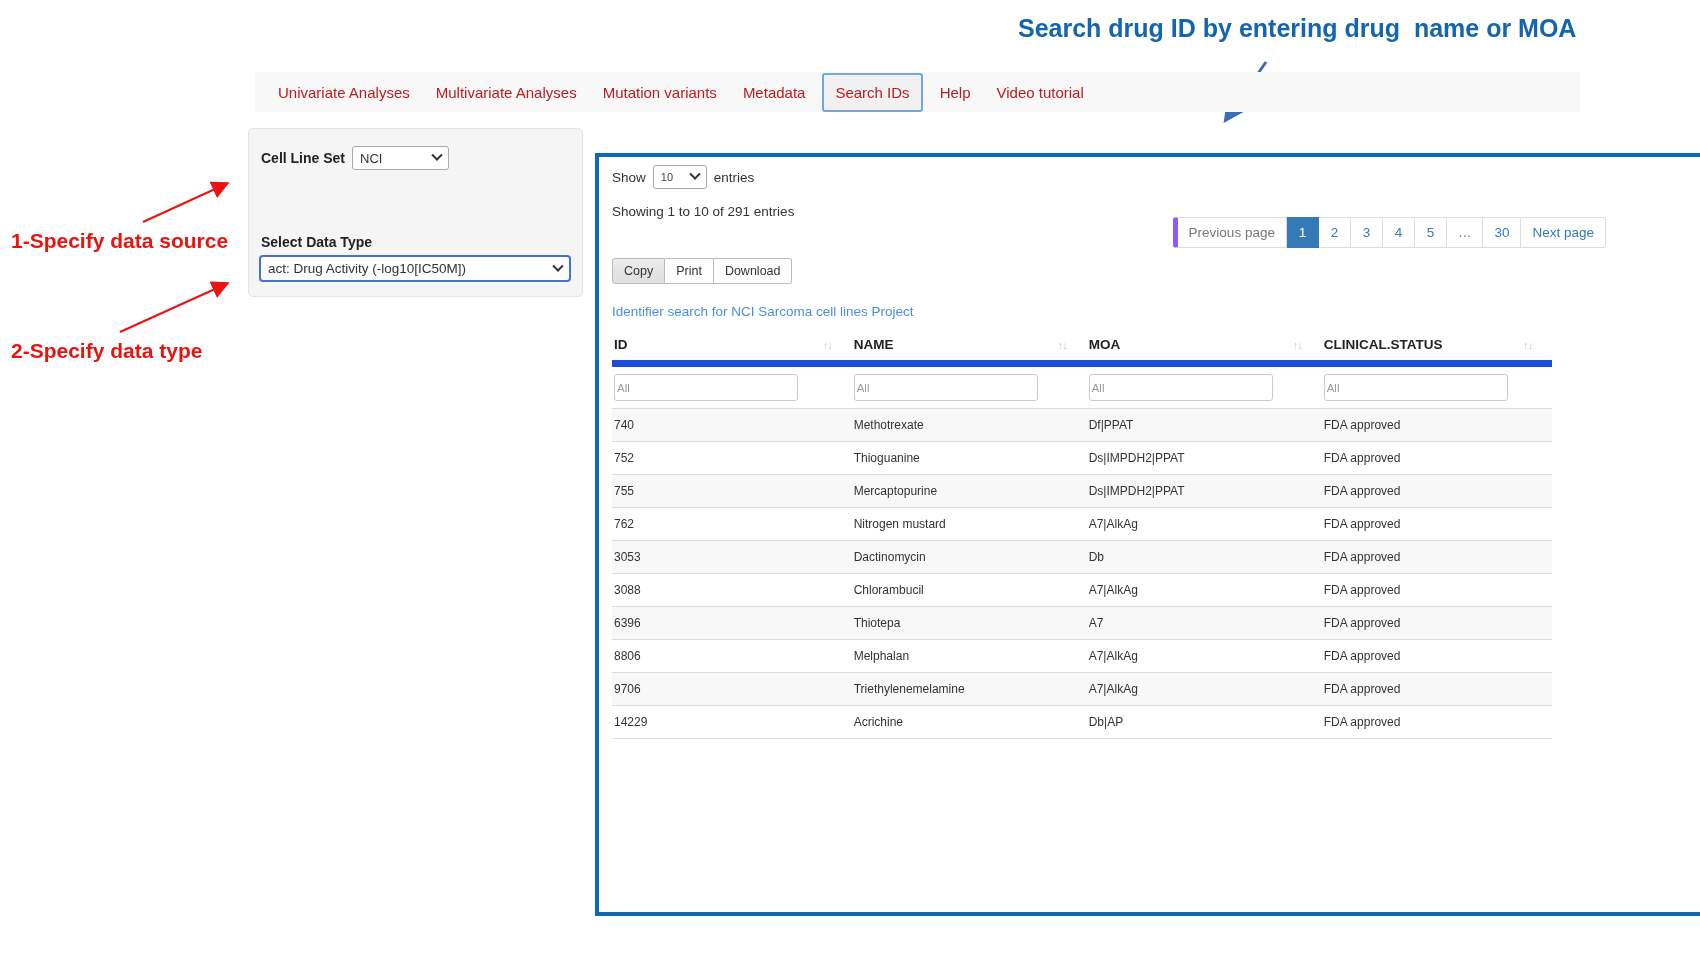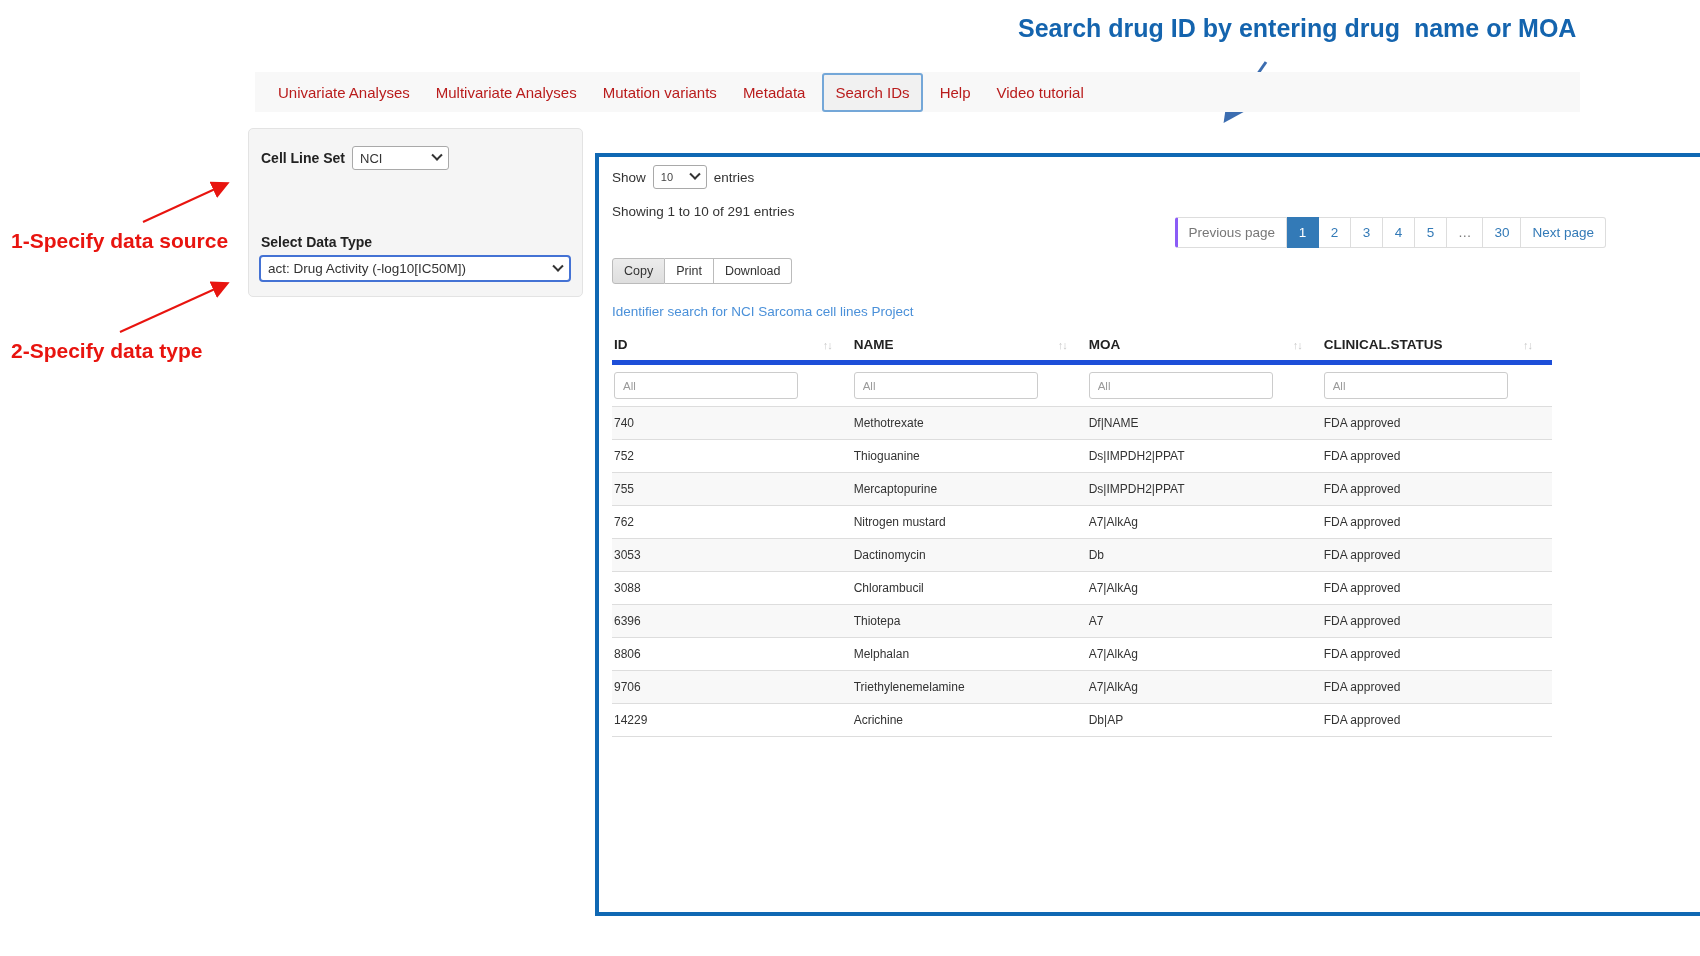--- a/index.html
+++ b/index.html
@@ -69,7 +69,7 @@
     min-width:32px; height:31px; padding:0 11px; display:flex; align-items:center; justify-content:center;
     background:#fff; border:1px solid #ddd; border-left:none; font-size:13.5px; color:#337ab7; cursor:pointer;
   }
-  .page-btn:first-child { border-left:3px solid #8b5cf6; border-radius:3px 0 0 3px; }
+  .page-btn:first-child { border-left:5px solid #8b5cf6; border-radius:3px 0 0 3px; }
   .page-btn:last-child { border-radius:0 3px 3px 0; }
   .page-btn.disabled { color:#777; cursor:default; }
   .page-btn.ellipsis { color:#777; }

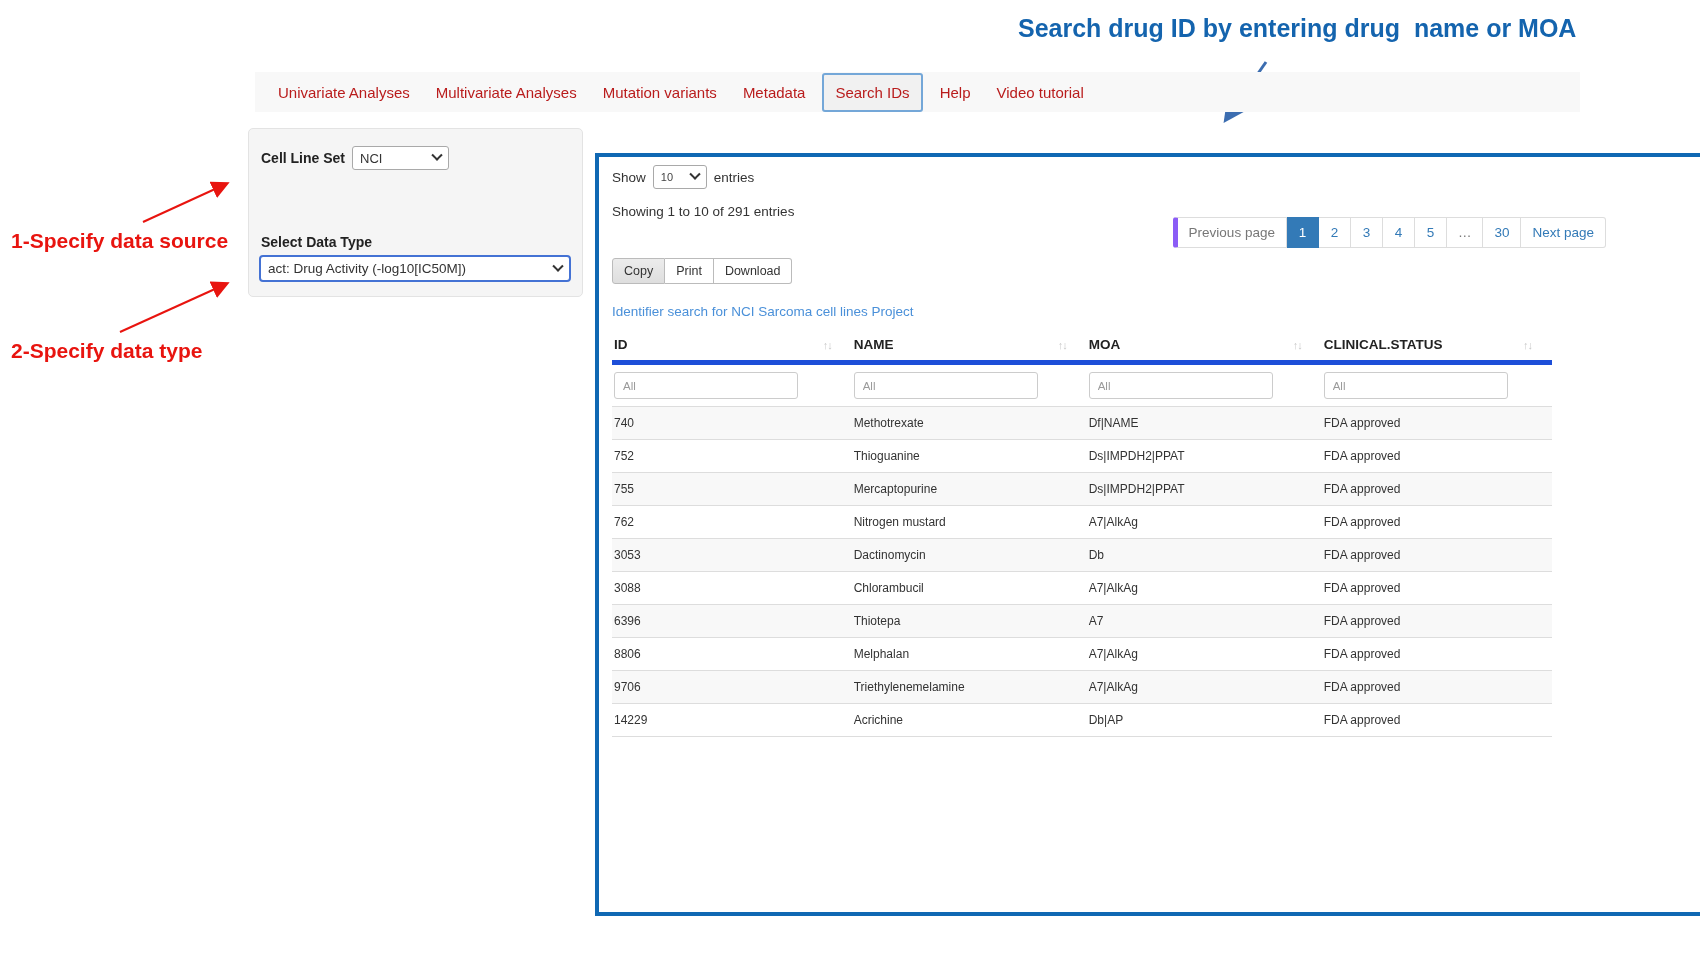--- a/index.html
+++ b/index.html
@@ -91,7 +91,7 @@
   col.c1 { width:25.5%; } col.c2 { width:25%; } col.c3 { width:25%; } col.c4 { width:24.5%; }
   th {
     text-align:left; font-size:13.5px; font-weight:bold; color:#222;
-    padding:8px 6px 8px 2px; border-bottom:5px solid #1d4ed8; cursor:pointer;
+    padding:8px 6px 8px 2px; border-bottom:7px solid #1d4ed8; cursor:pointer;
   }
   .th-inner { display:flex; align-items:center; }
   .sort-icon { margin-left:auto; margin-right:14px; color:#c9c9c9; font-size:11px; letter-spacing:-1px; font-weight:normal; }

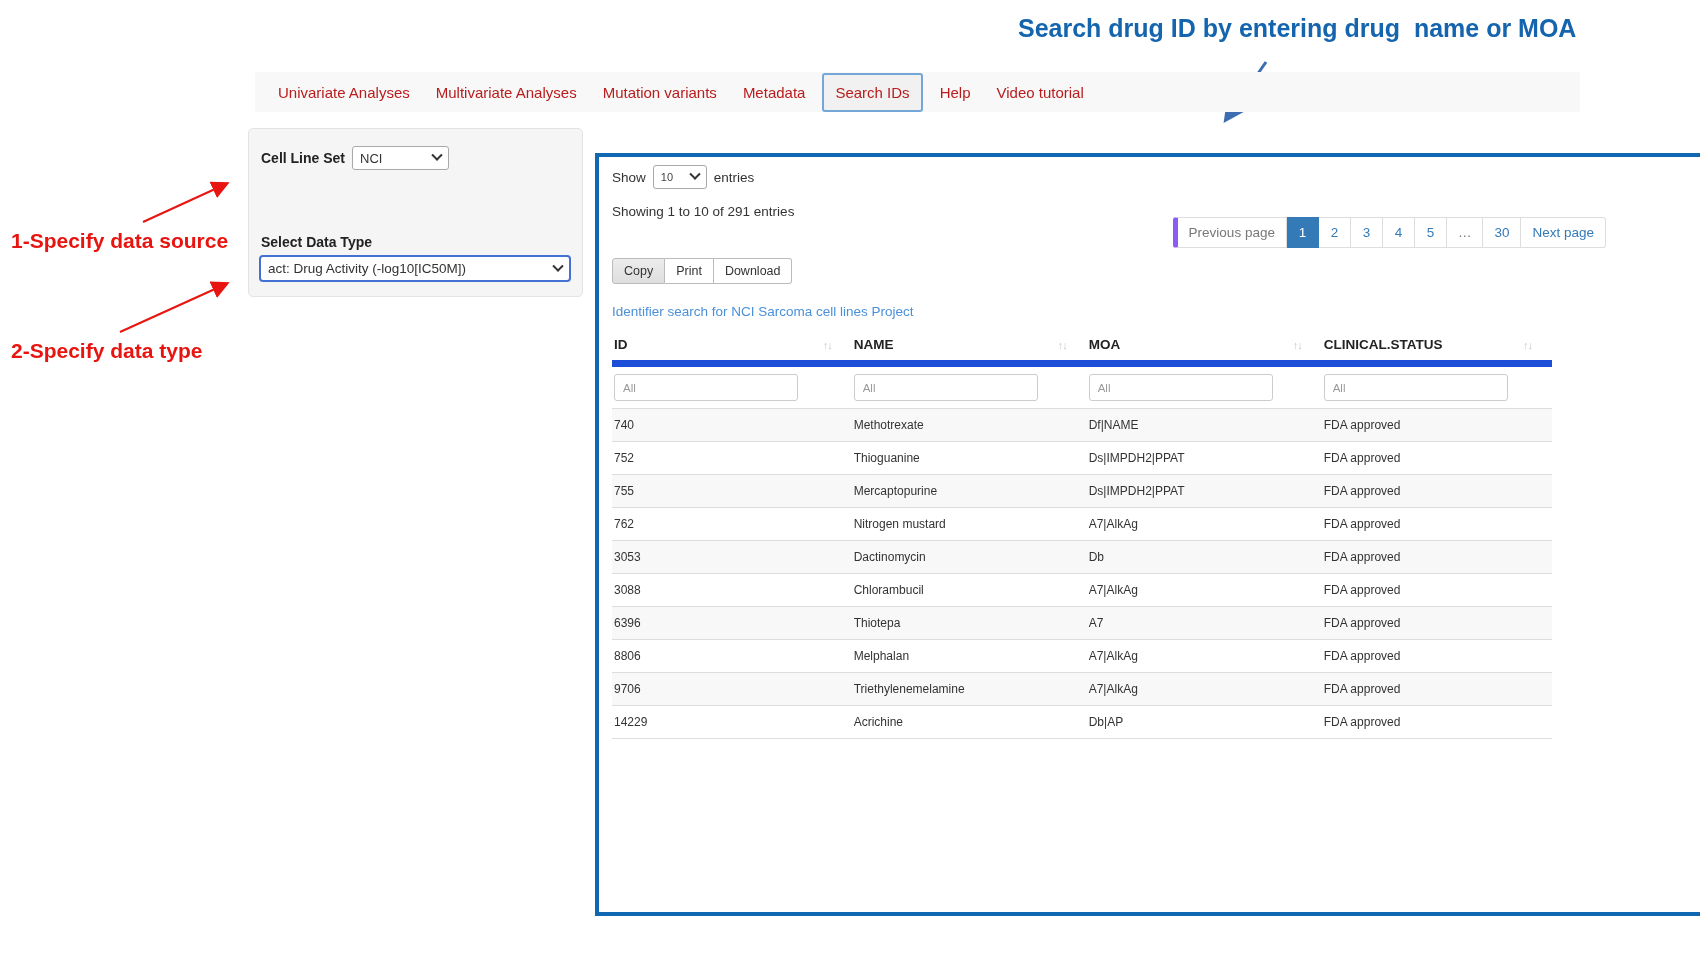--- a/index.html
+++ b/index.html
@@ -97,7 +97,7 @@
   .sort-icon { margin-left:auto; margin-right:14px; color:#c9c9c9; font-size:11px; letter-spacing:-1px; font-weight:normal; }
   .filter-td { padding:7px 6px 7px 2px; }
   .filter-input {
-    width:184px; height:27px; border:1px solid #ccc; border-radius:3px; padding:0 8px;
+    width:184px; height:27px; border:1px solid #ccc; border-radius:3px; padding:0 2px;
     font-size:11.5px; color:#333; font-family:"Liberation Sans",sans-serif;
   }
   .filter-input::placeholder { color:#9a9a9a; }

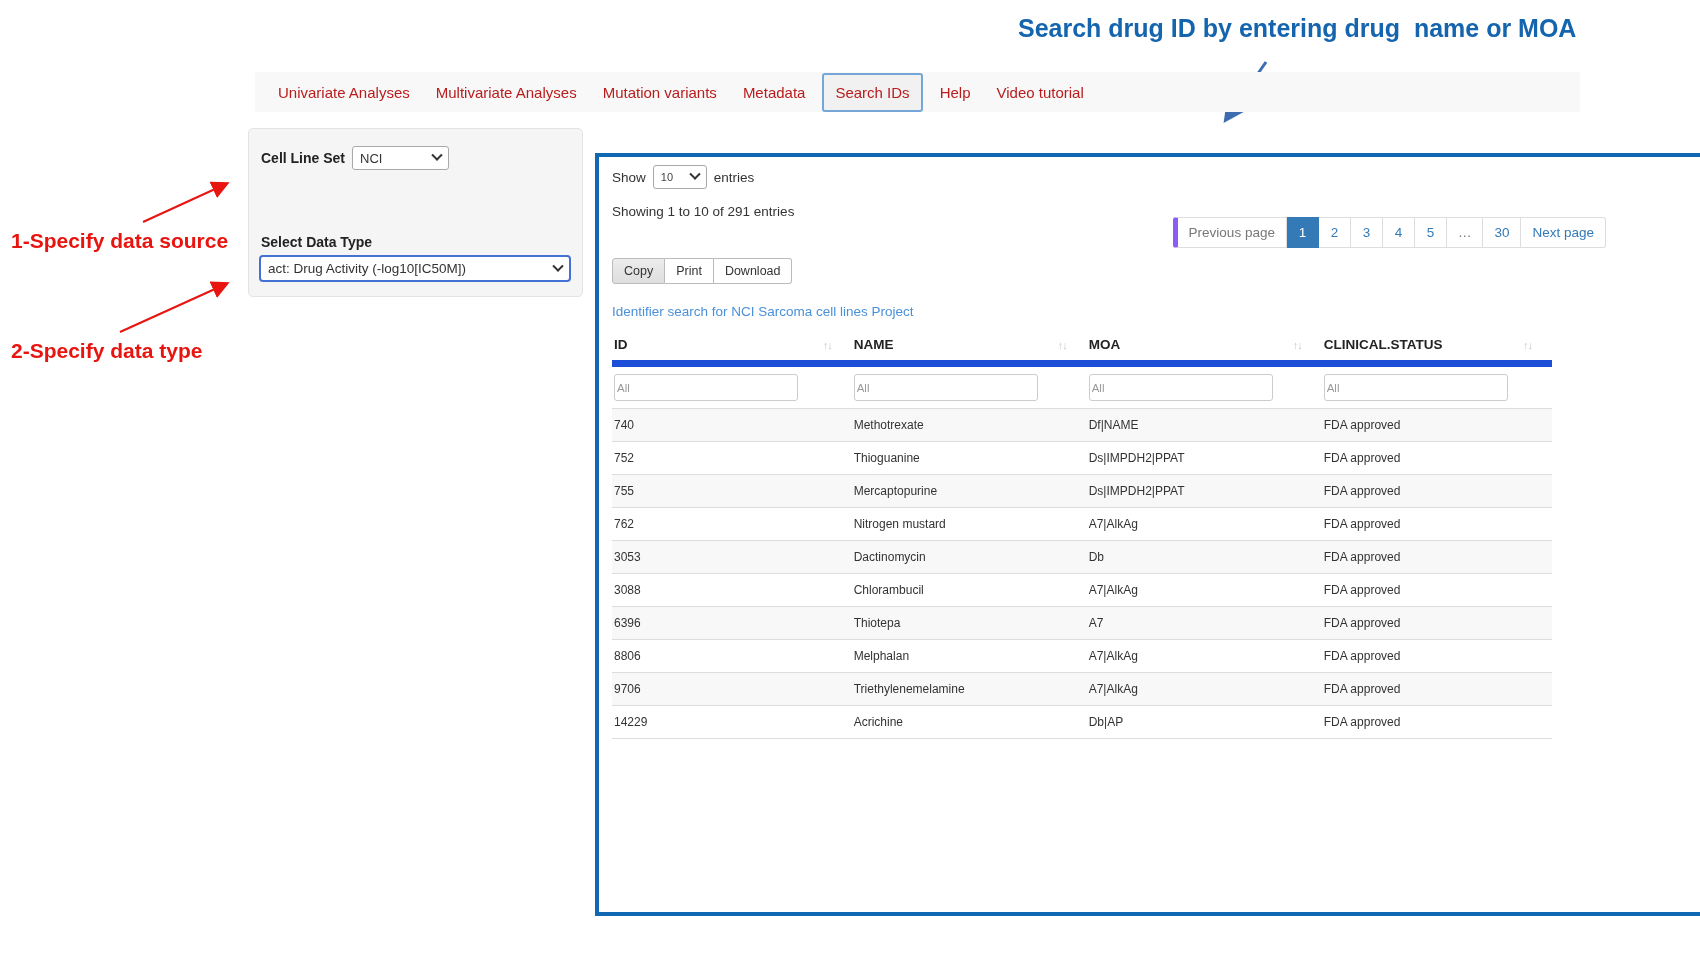--- a/index.html
+++ b/index.html
@@ -231,7 +231,7 @@
         <tr class="data-row odd">
           <td class="cell">740</td>
           <td class="cell">Methotrexate</td>
-          <td class="cell">Df|NAME</td>
+          <td class="cell">Df|PPAT</td>
           <td class="cell">FDA approved</td>
         </tr>
         <tr class="data-row">

